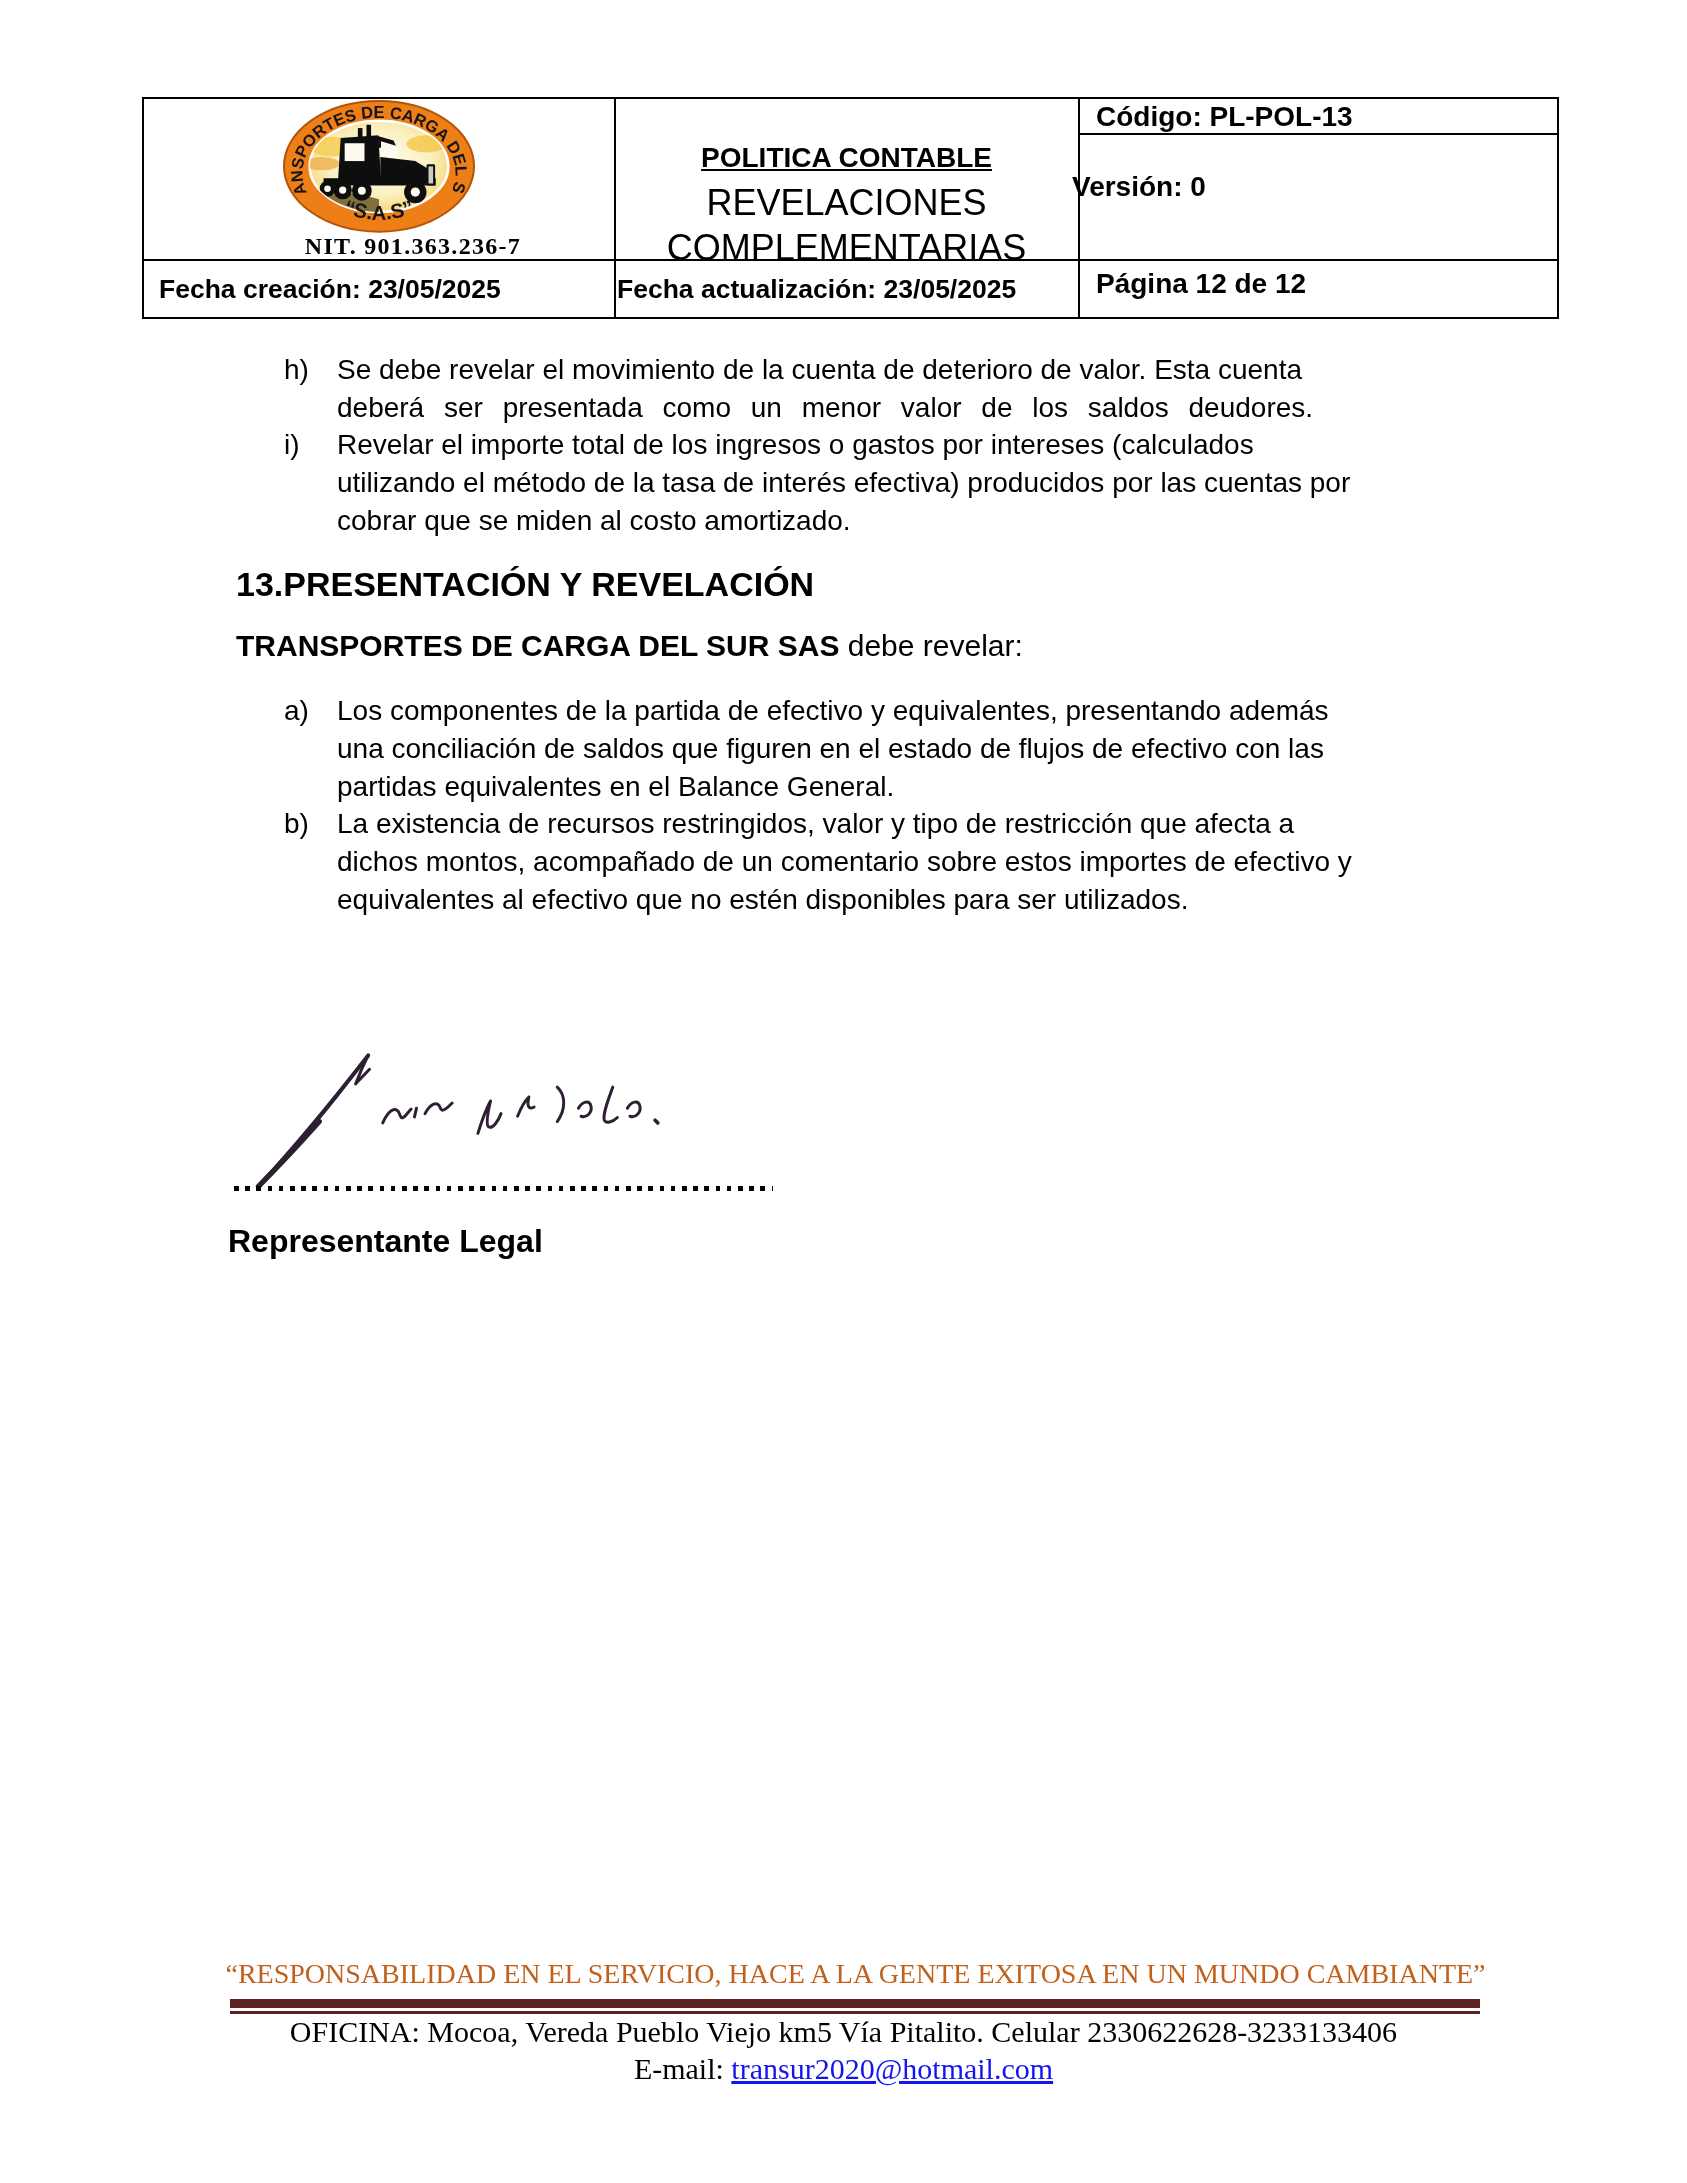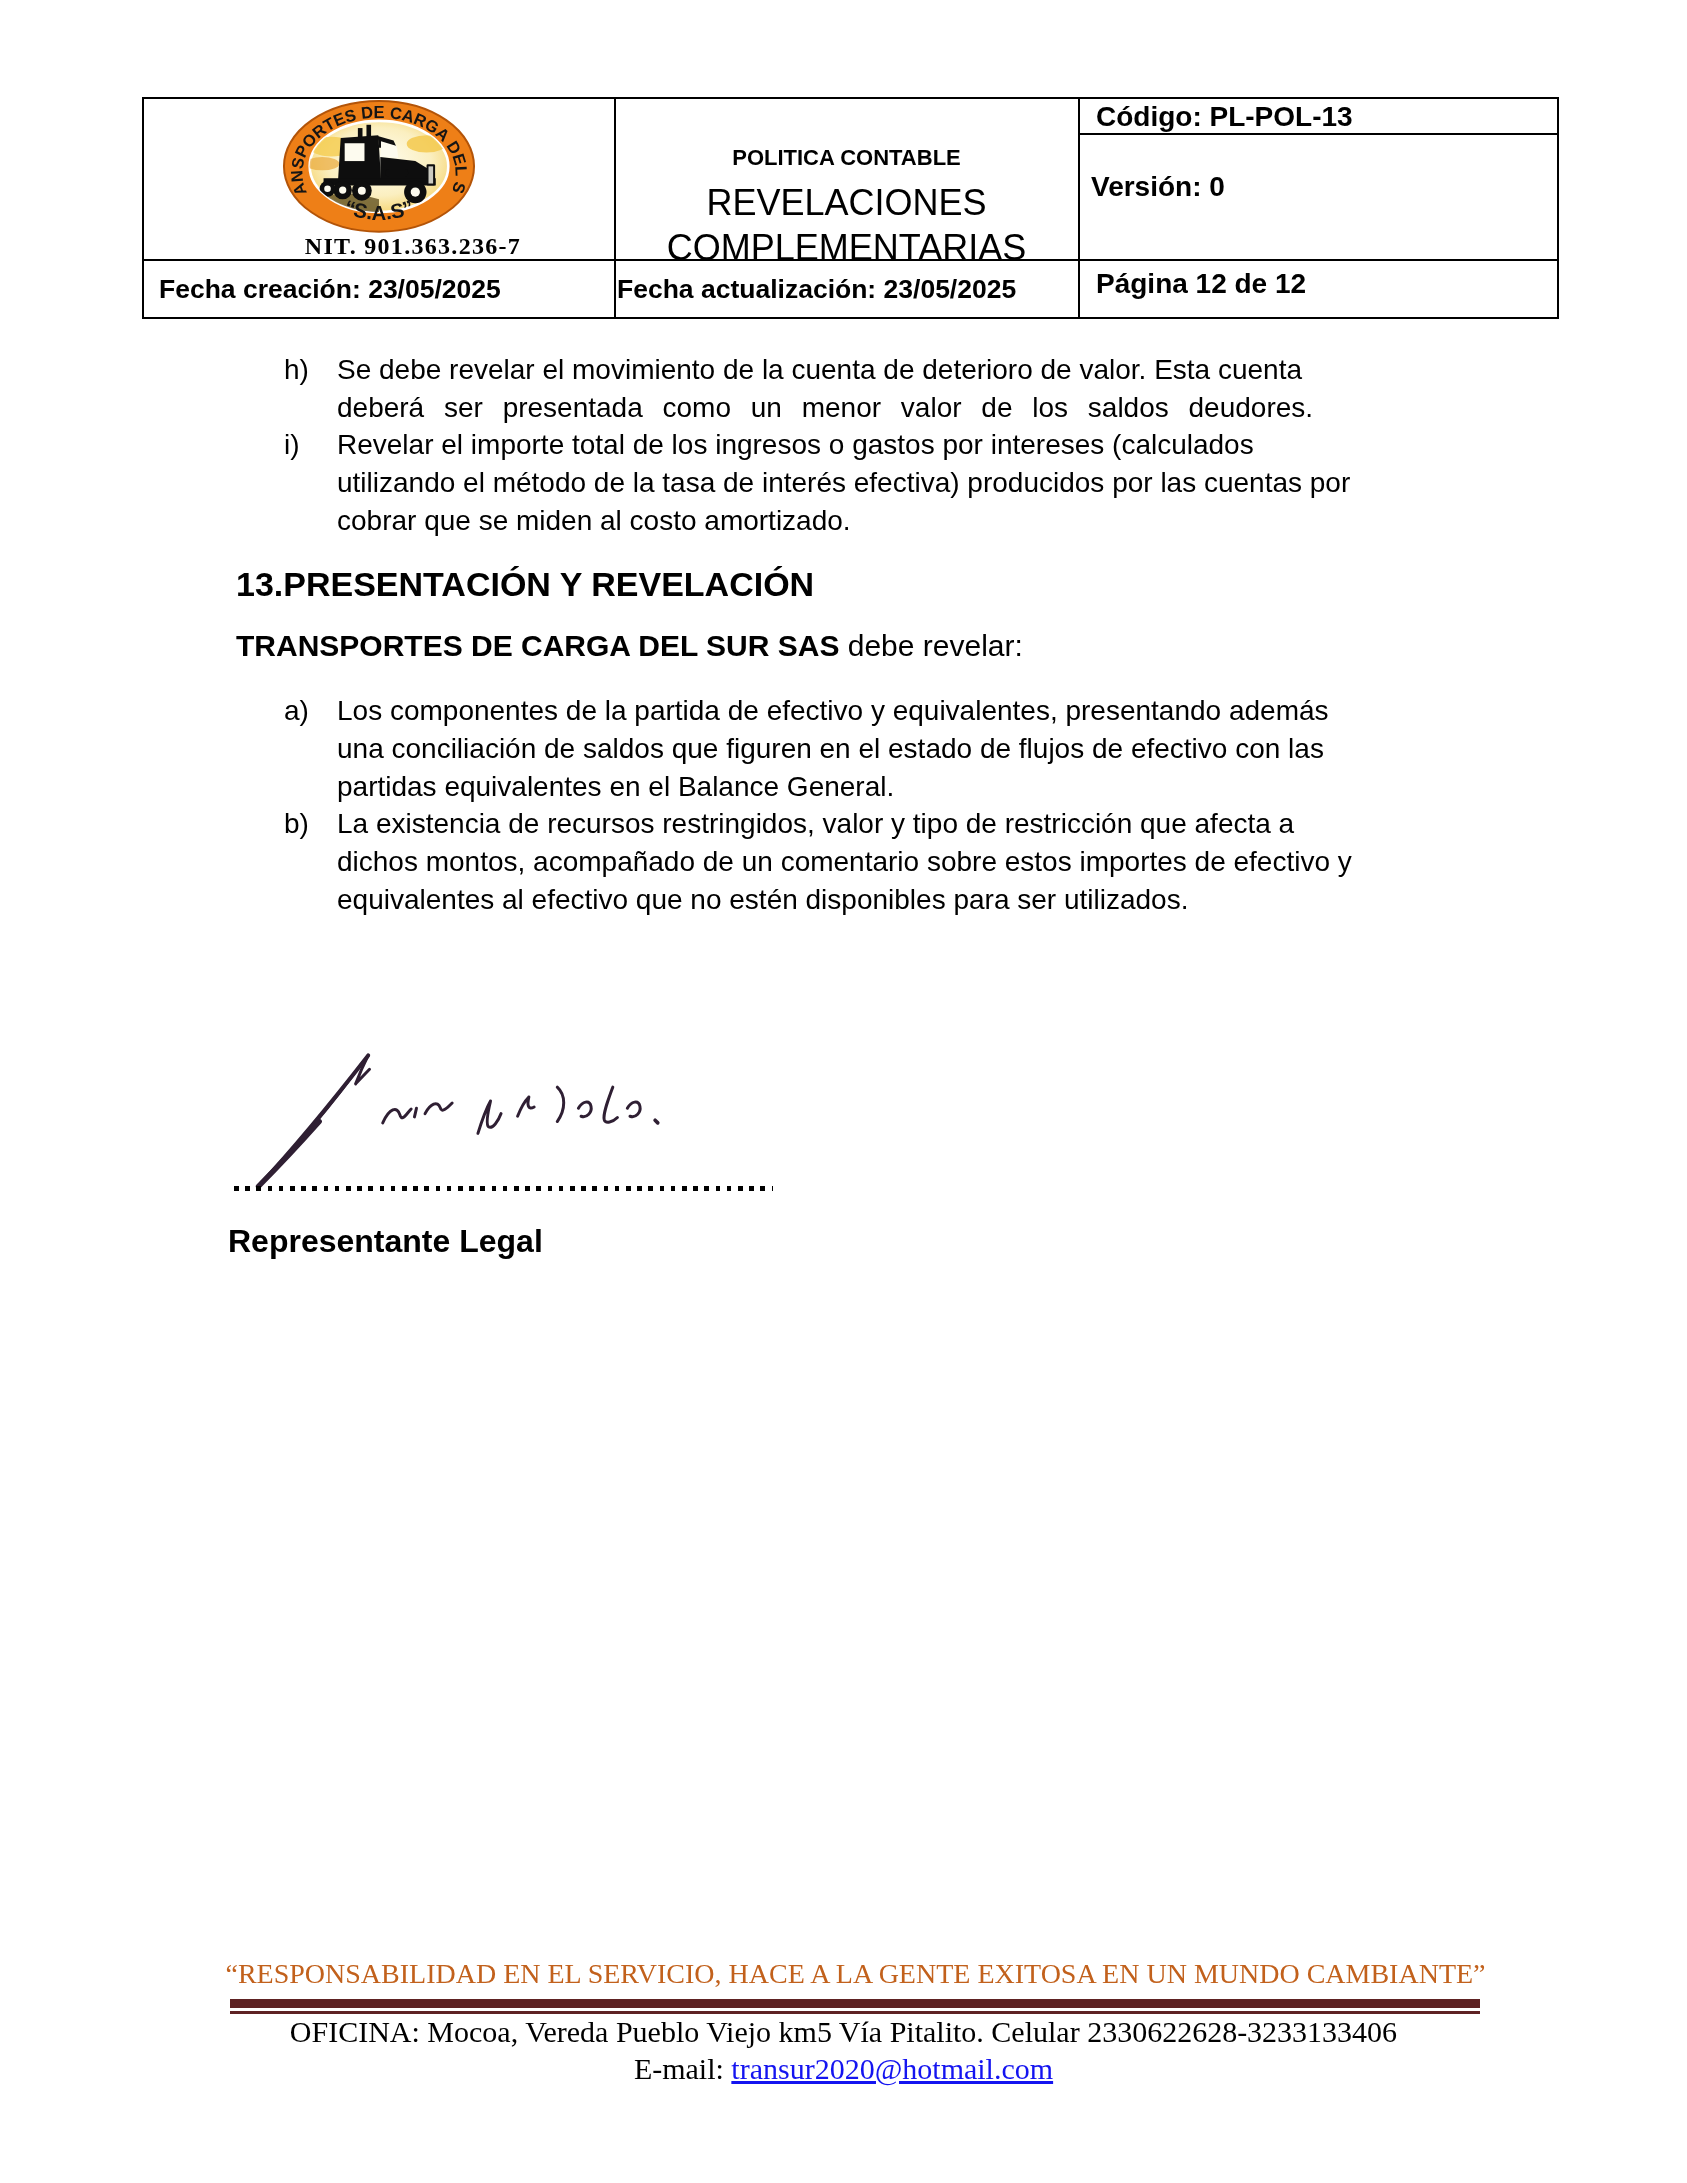--- a/index.html
+++ b/index.html
@@ -18,7 +18,7 @@
   .nit { position:absolute; left:0; top:134px; width:100%; text-align:center;
          font-family:"Liberation Serif", serif; font-weight:bold; font-size:24px; letter-spacing:1.3px;margin-left:34px;}
   .title-cell { left:472px; top:0; width:461px; height:160px; text-align:center; padding-top:37px; }
-  .title-main { font-size:22px; font-weight:bold; line-height:44px; }
+  .title-main { font-size:28px; font-weight:bold; line-height:44px;text-decoration:underline; }
   .title-sub  { font-size:36px; line-height:45px; }
   .codigo-cell  { left:935px; top:0;  width:476px; height:34px; line-height:36px; padding-left:17px;
                   font-weight:bold; font-size:28px; }

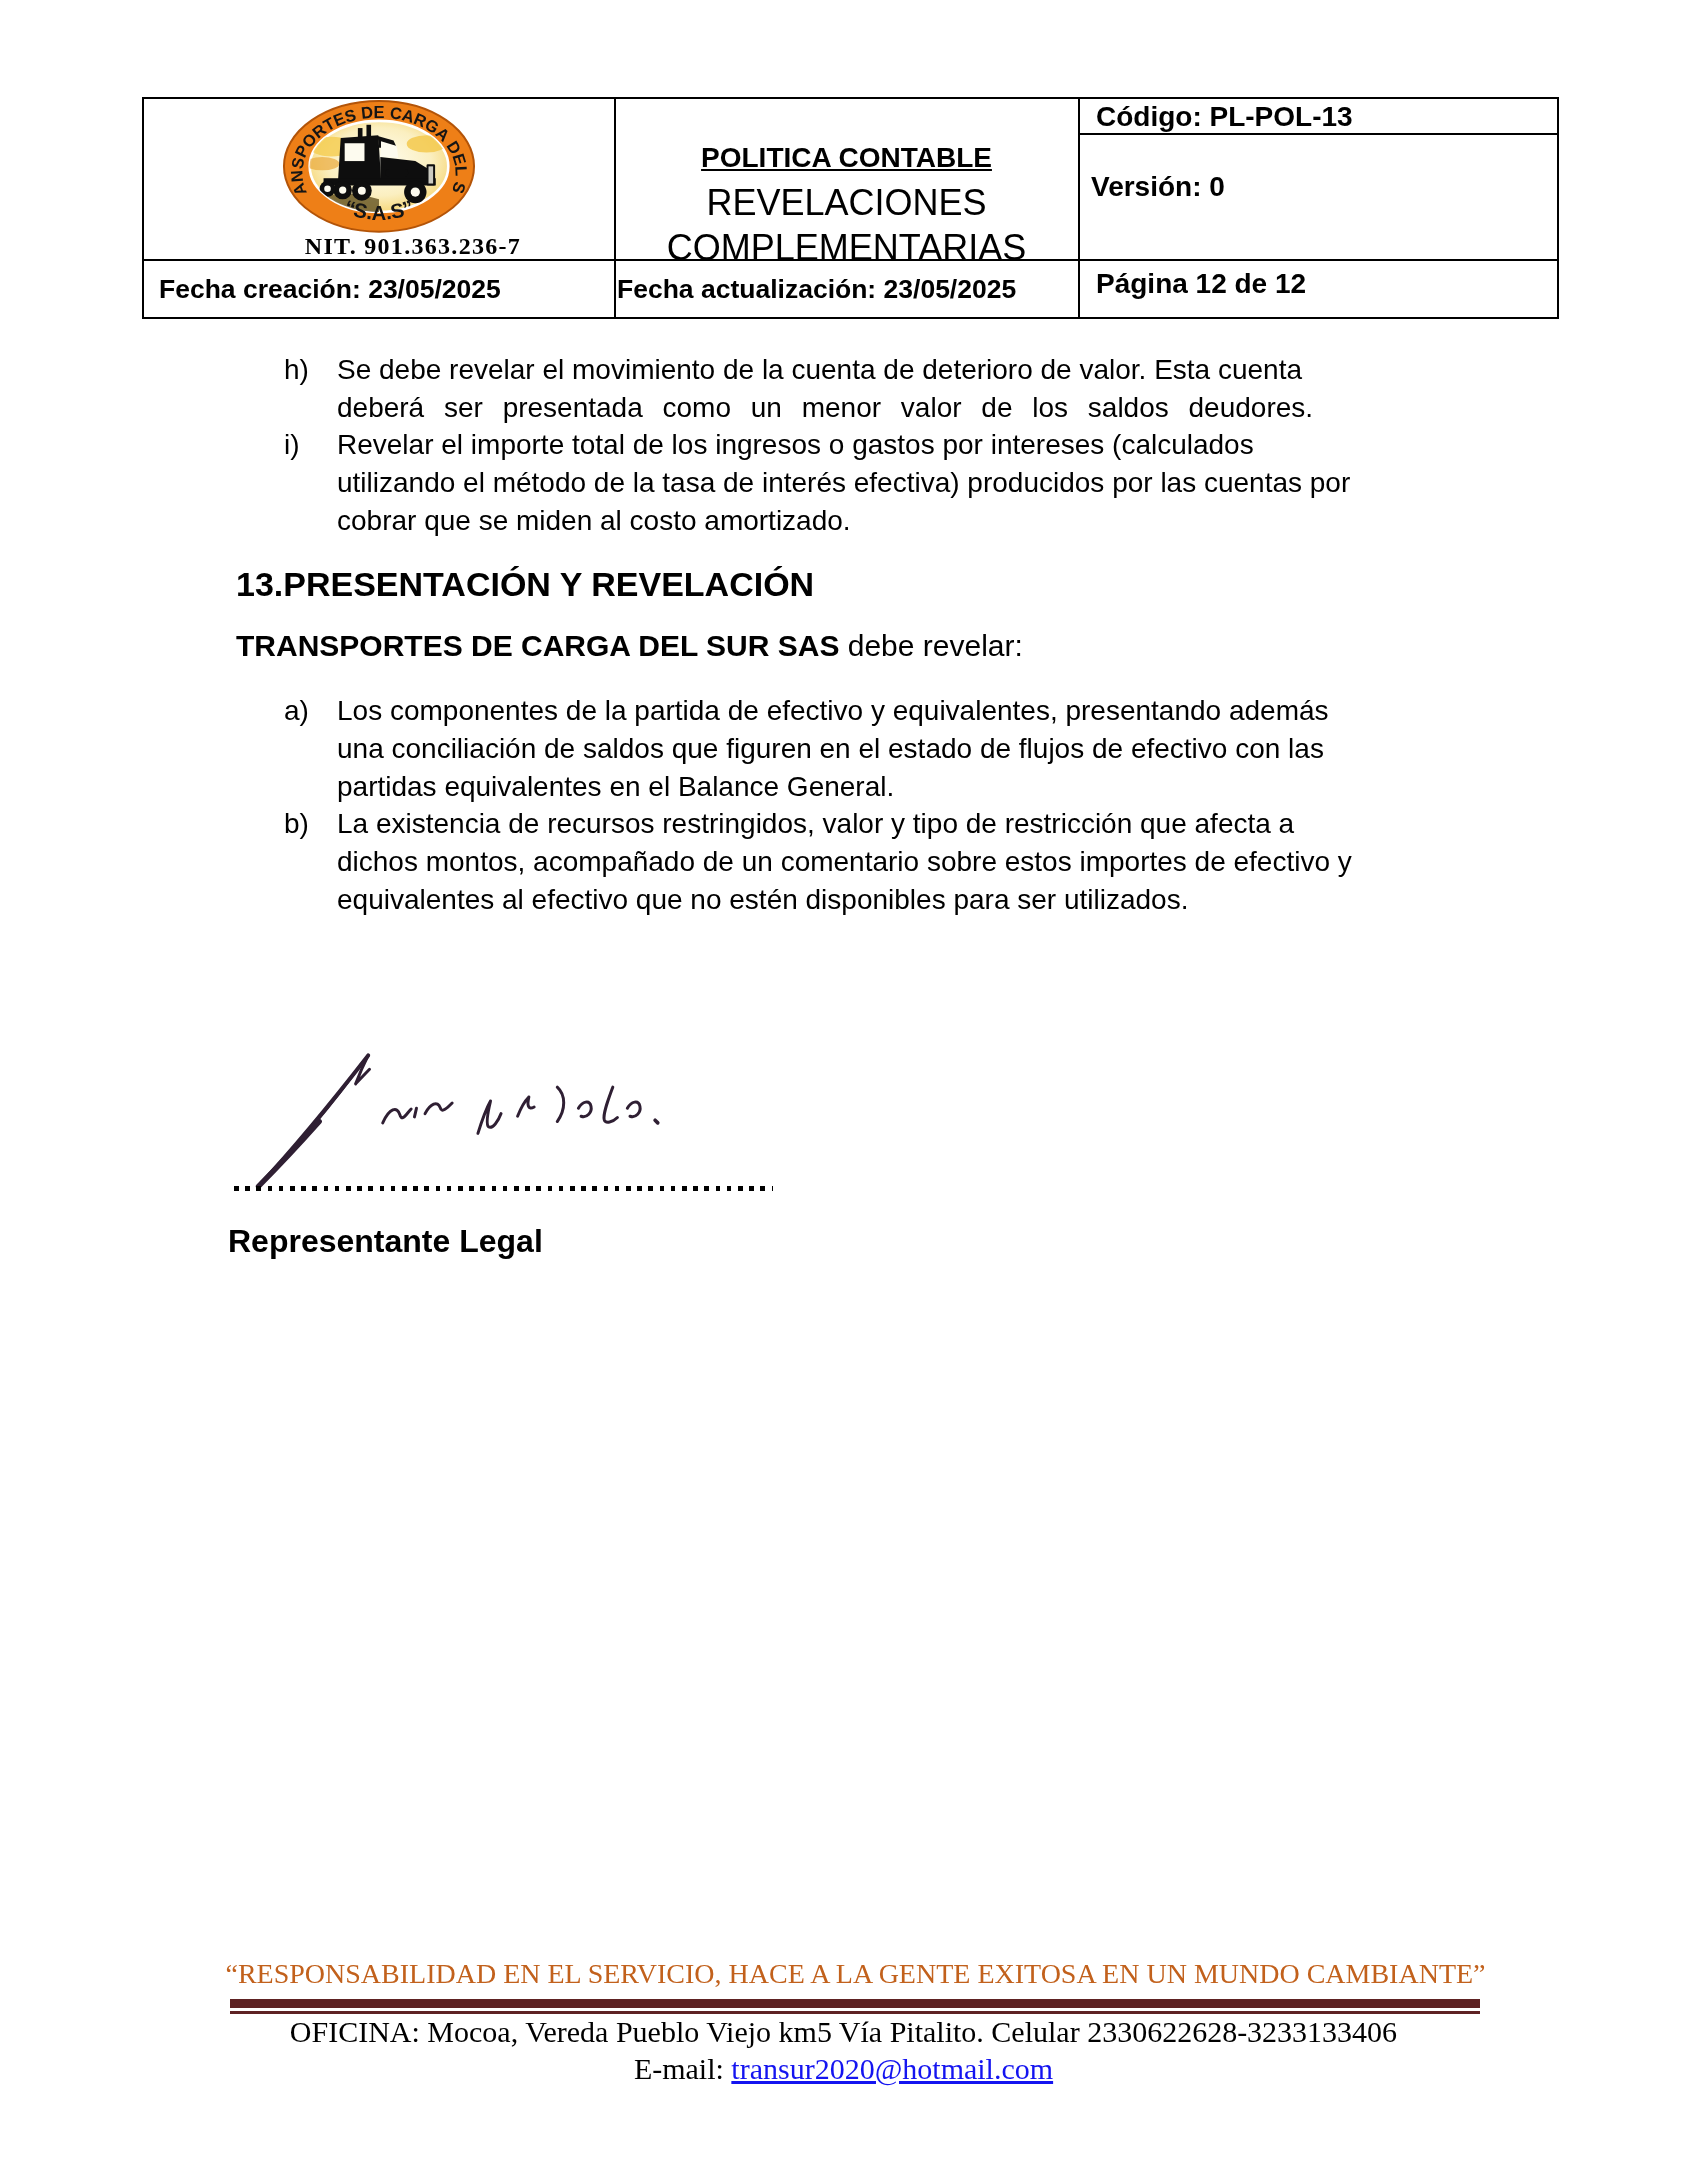--- a/index.html
+++ b/index.html
@@ -22,7 +22,7 @@
   .title-sub  { font-size:36px; line-height:45px; }
   .codigo-cell  { left:935px; top:0;  width:476px; height:34px; line-height:36px; padding-left:17px;
                   font-weight:bold; font-size:28px; }
-  .version-cell { left:930px; top:36px; width:476px; height:124px; padding:36px 0 16px 17px;
+  .version-cell { left:911px; top:36px; width:476px; height:124px; padding:36px 0 16px 17px;
                   font-weight:bold; font-size:28px; }
   .fecha1 { left:0;      top:162px; width:470px; height:56px; line-height:56px; padding-left:15px;
             font-weight:bold; font-size:26.5px; }

